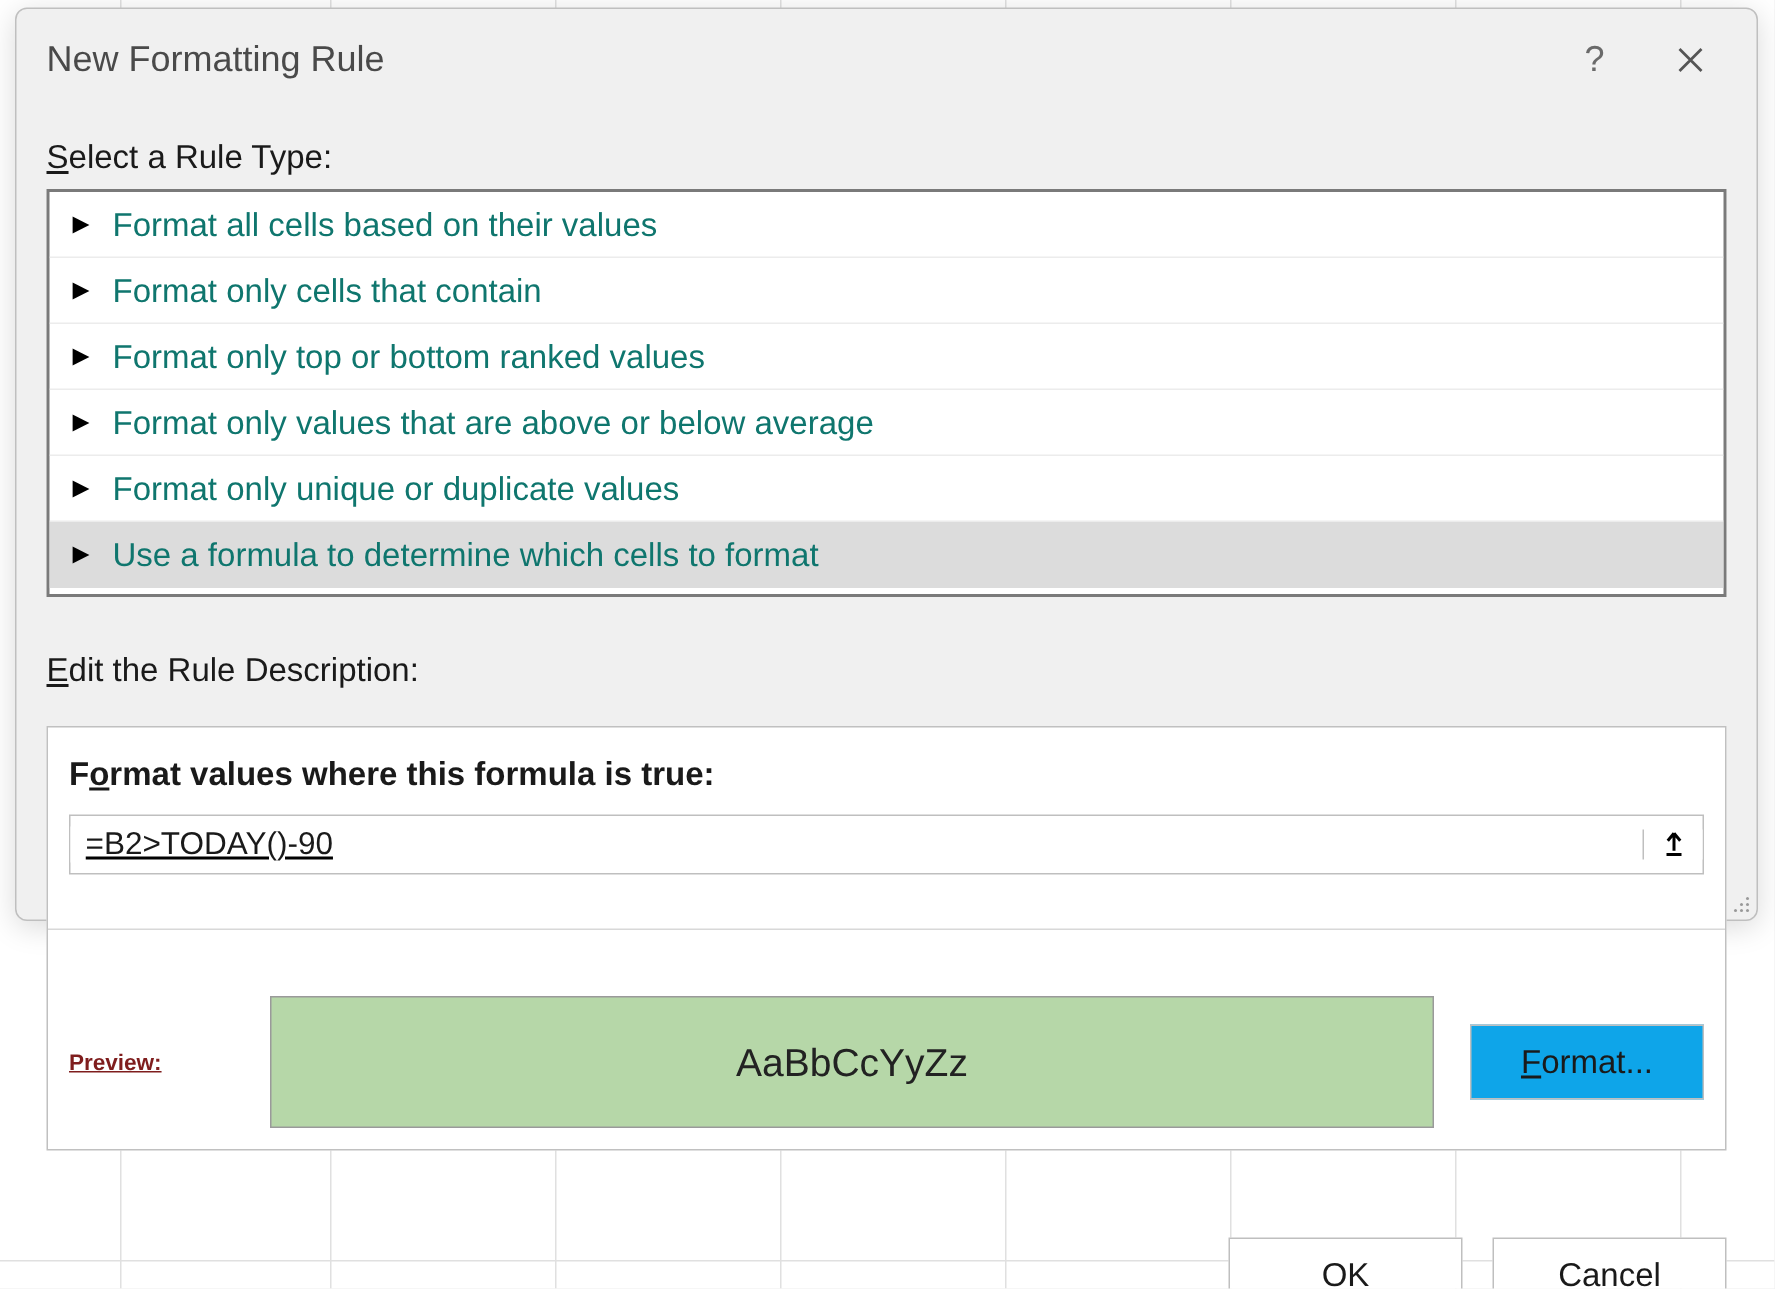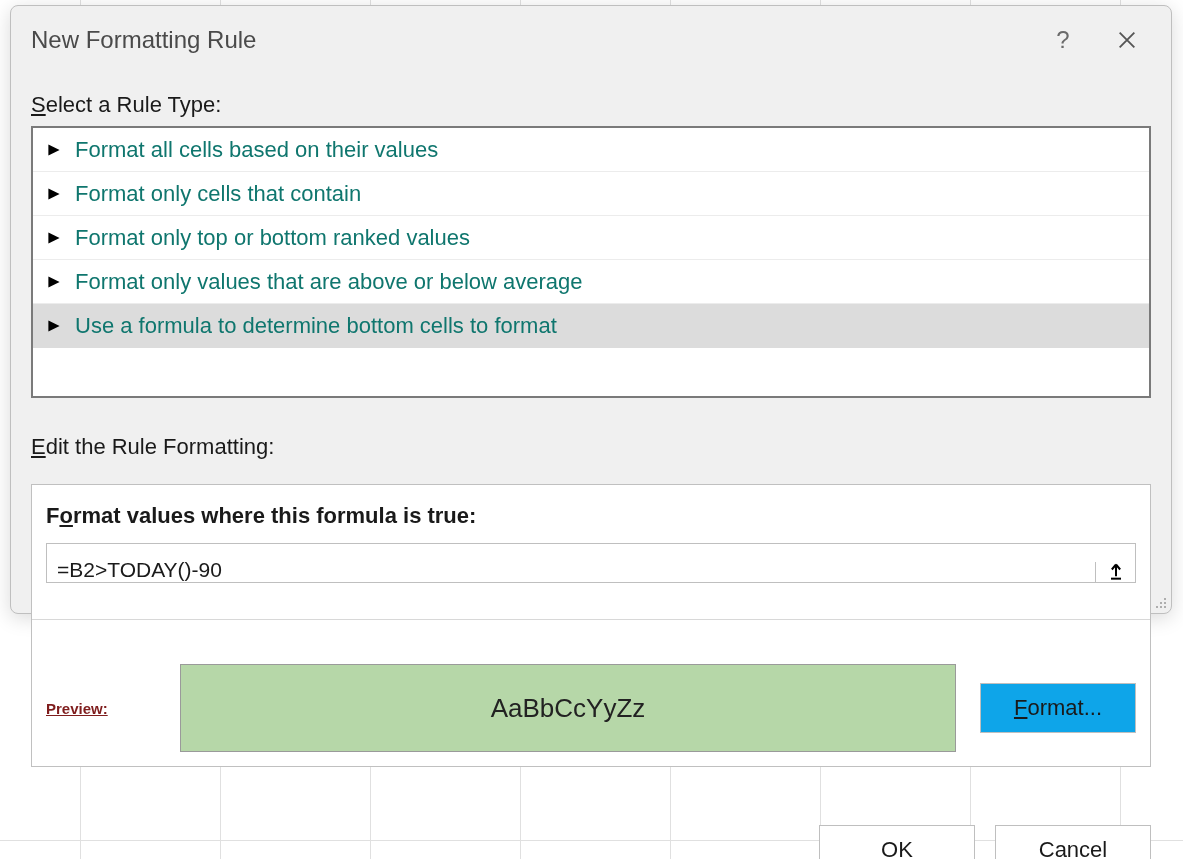--- a/index.html
+++ b/index.html
@@ -304,6 +304,14 @@
           </span>
         <span>Format only values that are above or below average</span>
       </div>
+      <div class="rule-item">
+        <span class="rule-arrow">
+            <svg viewBox="0 0 10 10">
+              <polygon points="1,1 9,5 1,9"></polygon>
+            </svg>
+          </span>
+        <span>Format only unique or duplicate values</span>
+      </div>
       <div class="rule-item selected">
         <span class="rule-arrow">
             <svg viewBox="0 0 10 10">

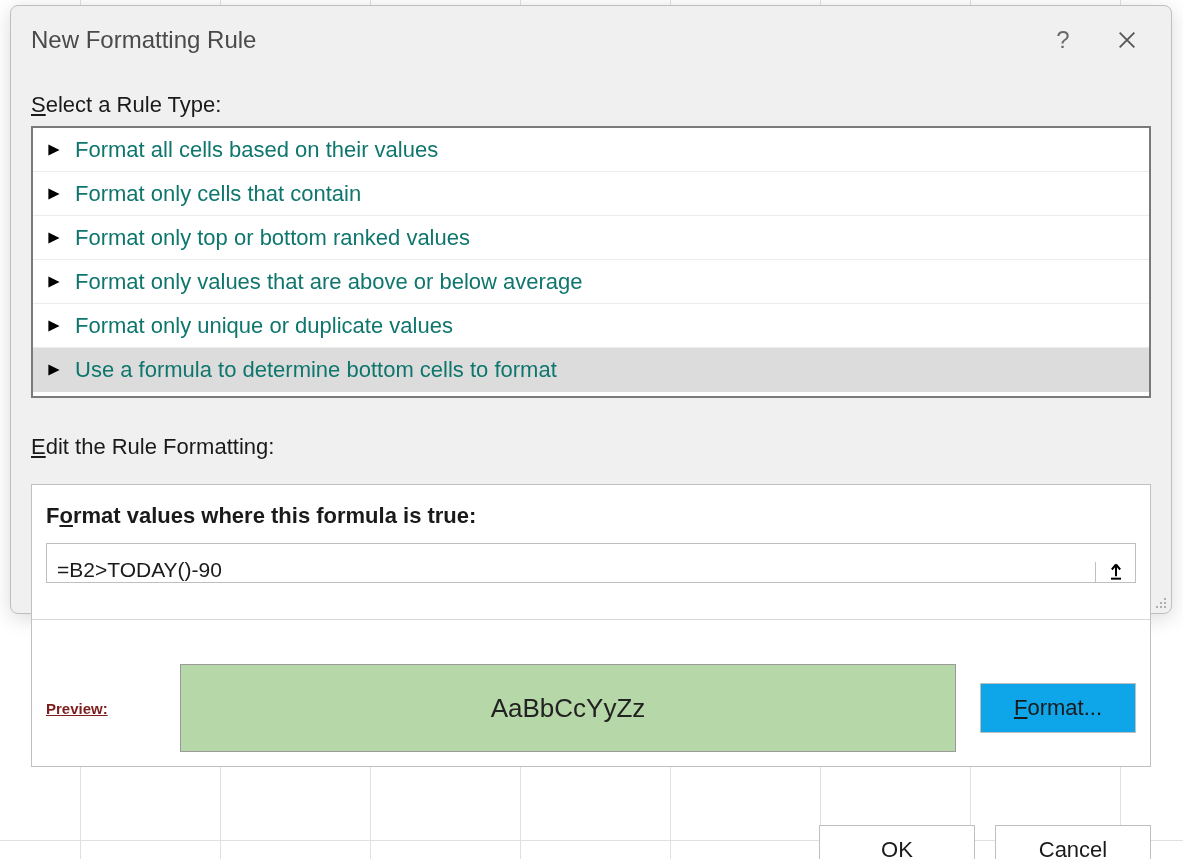--- a/index.html
+++ b/index.html
@@ -318,7 +318,7 @@
               <polygon points="1,1 9,5 1,9"></polygon>
             </svg>
           </span>
-        <span>Use a formula to determine bottom cells to format</span>
+        <span>Use a formula to determine which cells to format</span>
       </div>
     </div>
 

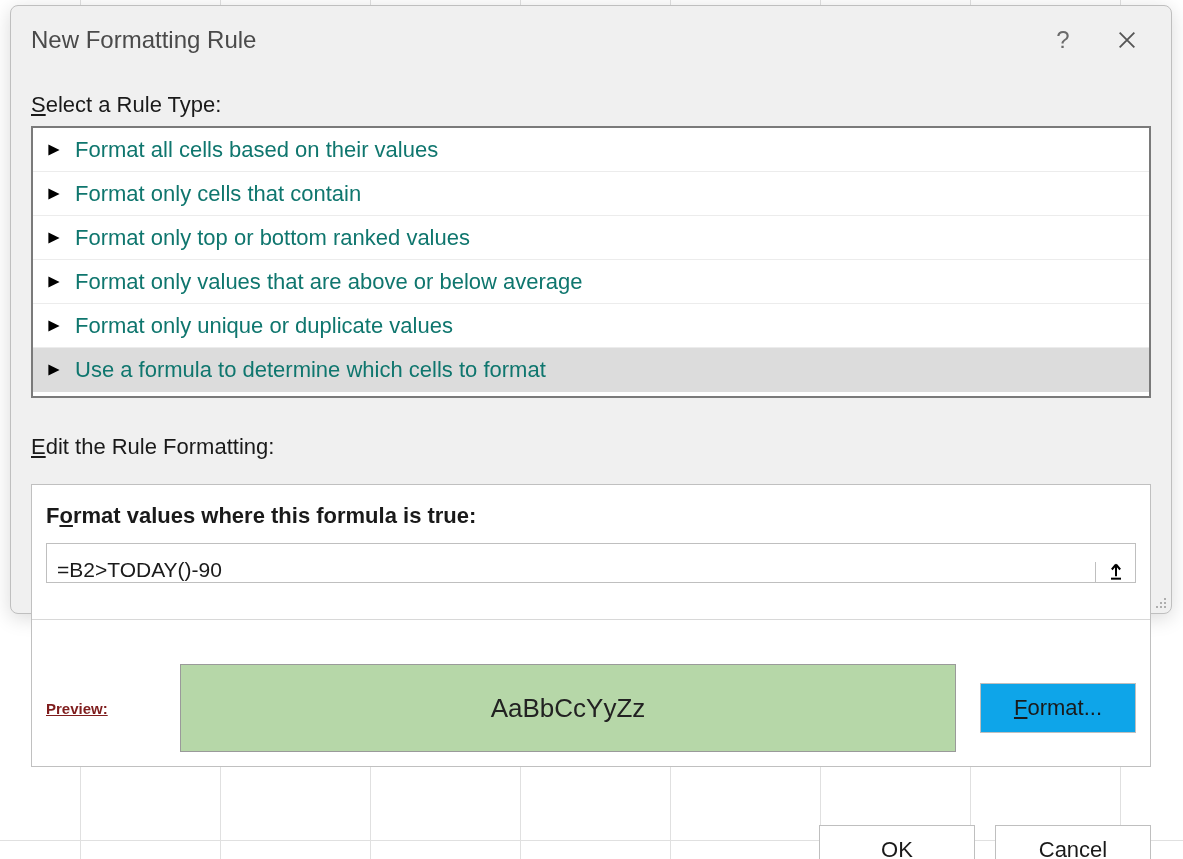--- a/index.html
+++ b/index.html
@@ -323,7 +323,7 @@
     </div>
 
     <div class="section-label" style="margin-top:36px">
-      <span class="underline-first">E</span><span>dit the Rule Formatting:</span>
+      <span class="underline-first">E</span><span>dit the Rule Description:</span>
     </div>
 
     <div class="description-box">

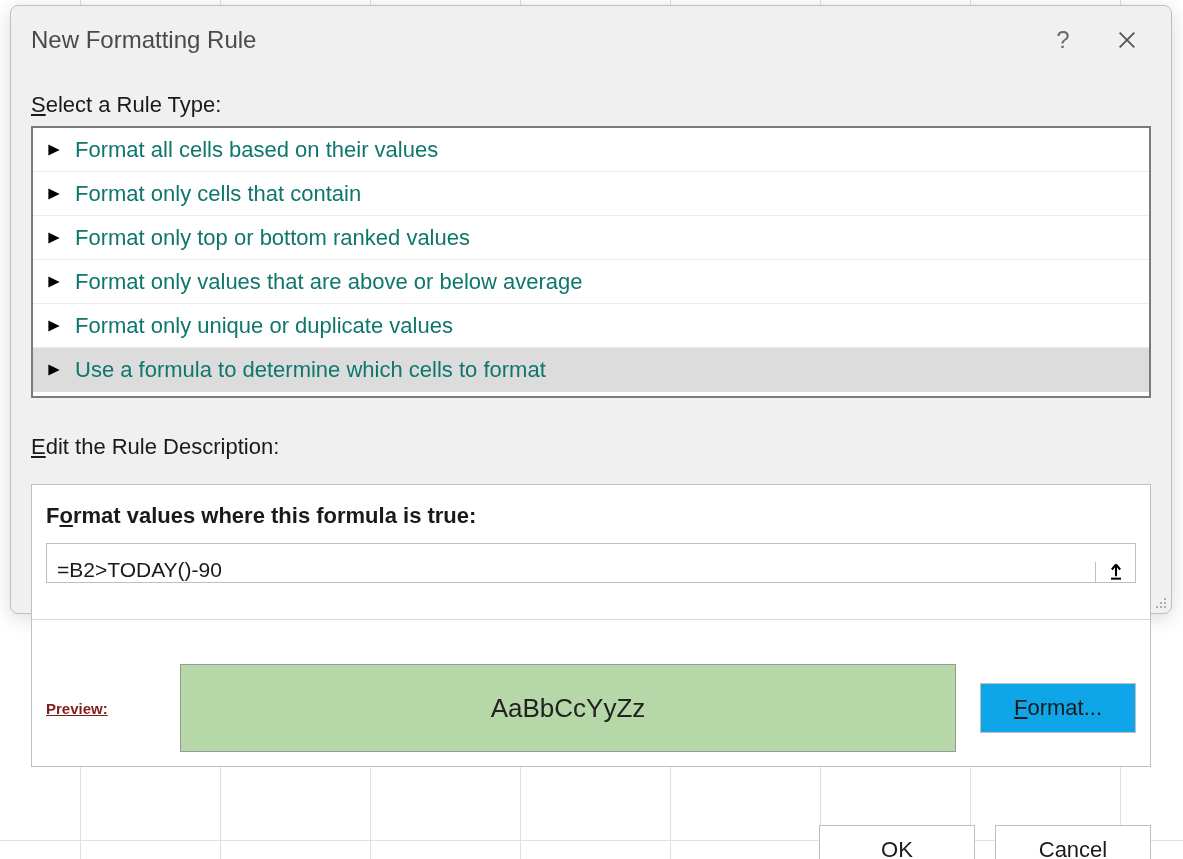--- a/index.html
+++ b/index.html
@@ -144,10 +144,11 @@
     }
     .formula-row {
       display: flex;
-      align-items: flex-end;
+      align-items: center;
       border: 1px solid #bfbfbf;
       height: 40px;
       background: #fff;
+      text-decoration: underline;
     }
     .formula-input {
       flex: 1;

